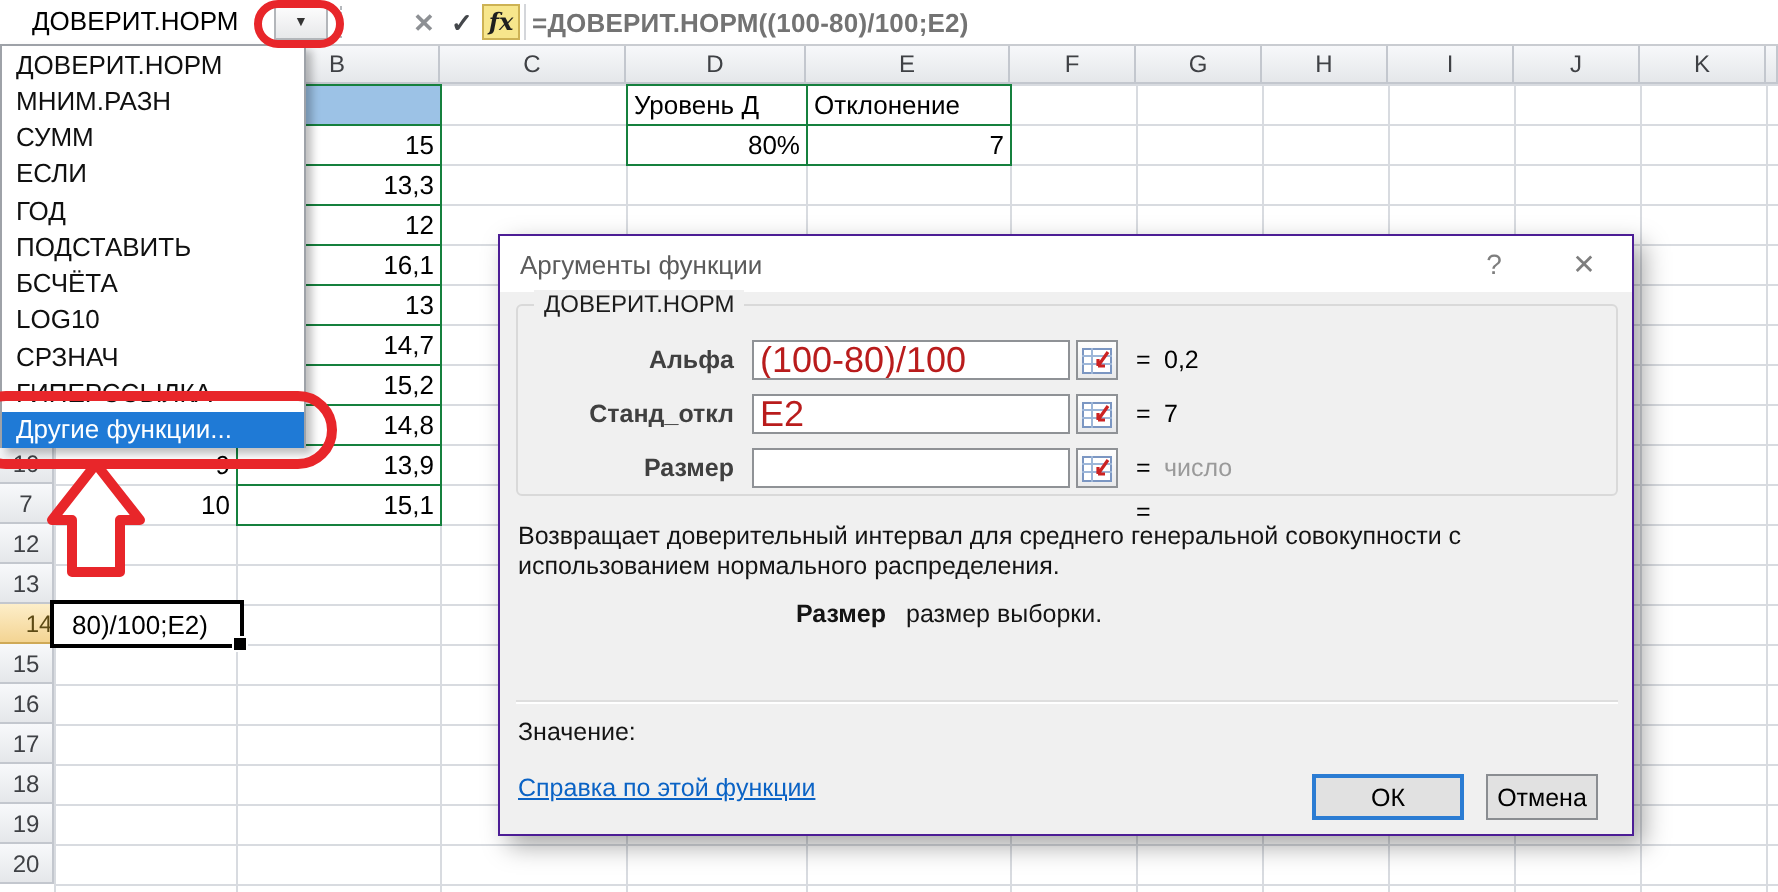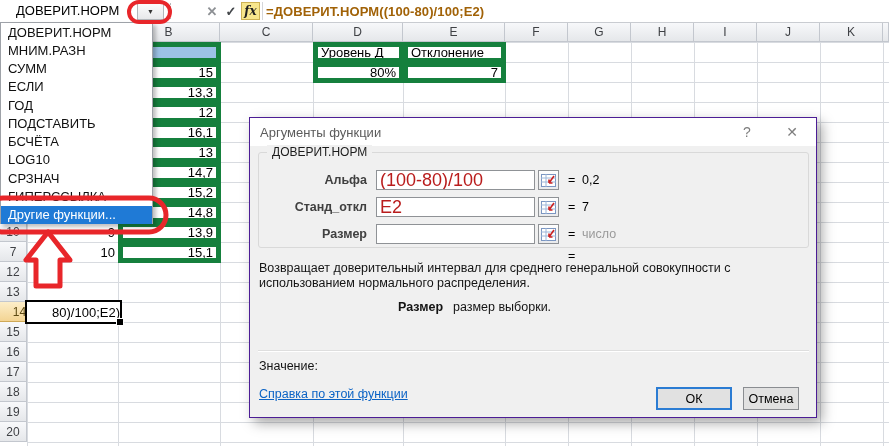--- a/index.html
+++ b/index.html
@@ -23,7 +23,7 @@
     box-sizing:border-box;font-family:"DejaVu Serif",serif;font-style:italic;font-weight:bold;
     font-size:12px;color:#1f1f1f;display:flex;align-items:center;justify-content:center;}
   #formula-text{position:absolute;left:266px;top:0;height:22px;display:flex;align-items:center;
-    font-size:13px;font-weight:600;color:#a16207;letter-spacing:0.1px;}
+    font-size:13px;font-weight:600;color:#737373;letter-spacing:0.1px;}
   #fb-divider{position:absolute;left:262px;top:2px;width:1px;height:18px;background:#d4d6da;}
 
   

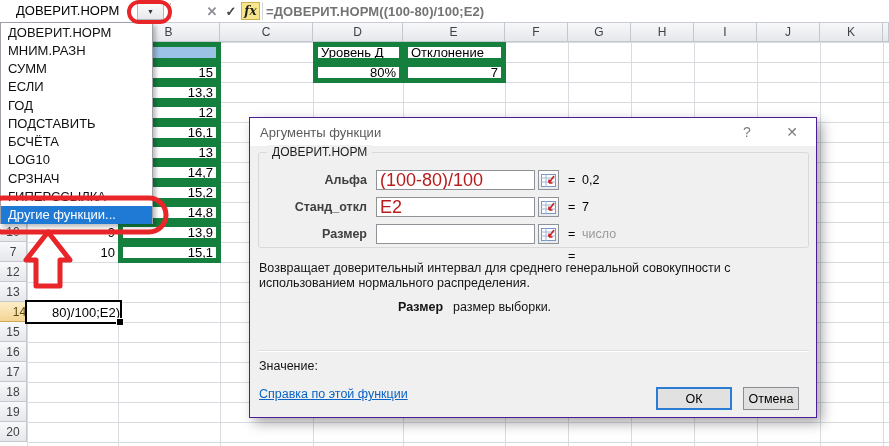--- a/index.html
+++ b/index.html
@@ -36,7 +36,7 @@
   .cell{position:absolute;box-sizing:border-box;font-size:13px;color:#000;display:flex;
     align-items:center;padding:0 3px;background:transparent;overflow:hidden;white-space:nowrap;}
   .cell.num{justify-content:flex-end;}
-  .cell.tbl{background:#fff;border:5px solid #15803d;}
+  .cell.tbl{background:#fff;border:1px solid #15803d;}
   #active-cell{position:absolute;left:25px;top:300px;width:97px;height:24px;box-sizing:border-box;
     border:2px solid #000;background:#fff;z-index:3;font-size:13px;display:flex;align-items:center;
     padding-left:20px;justify-content:flex-end;}

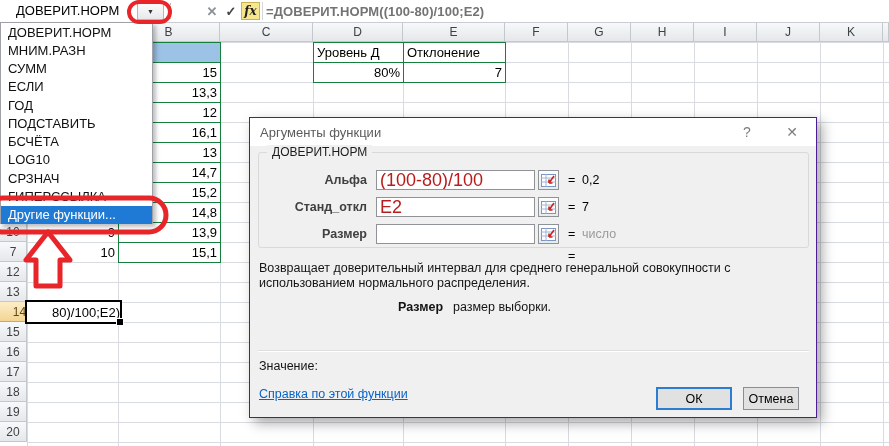--- a/index.html
+++ b/index.html
@@ -39,7 +39,7 @@
   .cell.tbl{background:#fff;border:1px solid #15803d;}
   #active-cell{position:absolute;left:25px;top:300px;width:97px;height:24px;box-sizing:border-box;
     border:2px solid #000;background:#fff;z-index:3;font-size:13px;display:flex;align-items:center;
-    padding-left:20px;justify-content:flex-end;}
+    padding-left:9px;}
   #fill-handle{position:absolute;right:-4px;bottom:-4px;width:6px;height:6px;background:#000;
     border:1px solid #fff;}
 

